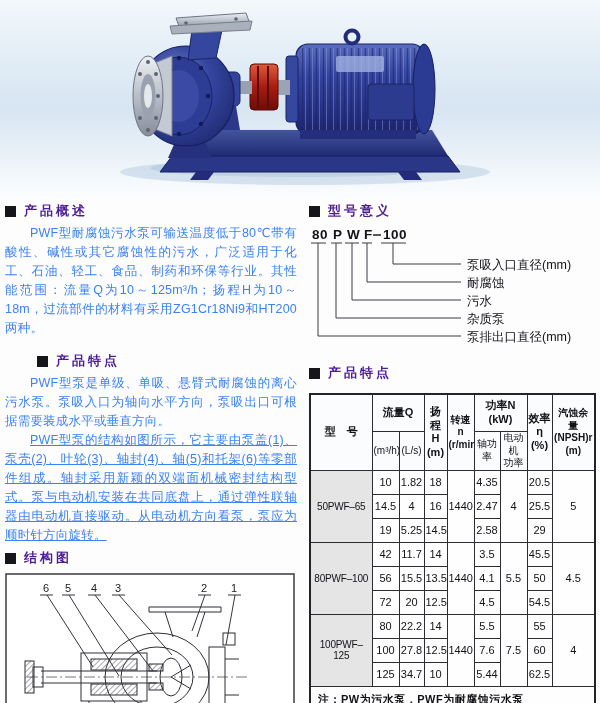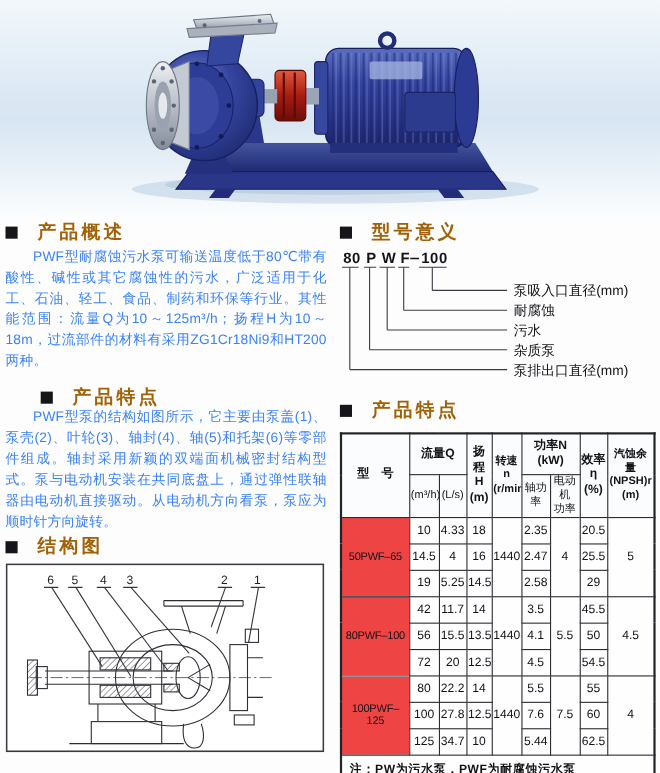--- a/index.html
+++ b/index.html
@@ -27,7 +27,7 @@
   
   .sec-header{display:flex;align-items:center;margin-top:6px;height:18px;}
   .sec-square{width:11px;height:11px;background:#15151a;margin-right:8px;flex:0 0 11px;}
-  .sec-title{font-size:17px;font-weight:bold;letter-spacing:3px;color:#a16207;line-height:18px;margin-left:10px;}
+  .sec-title{font-size:13px;font-weight:bold;letter-spacing:3px;color:#4c1d95;line-height:18px;}
   
   .para{
     margin:4px 0 0 0;font-size:12.5px;line-height:19px;

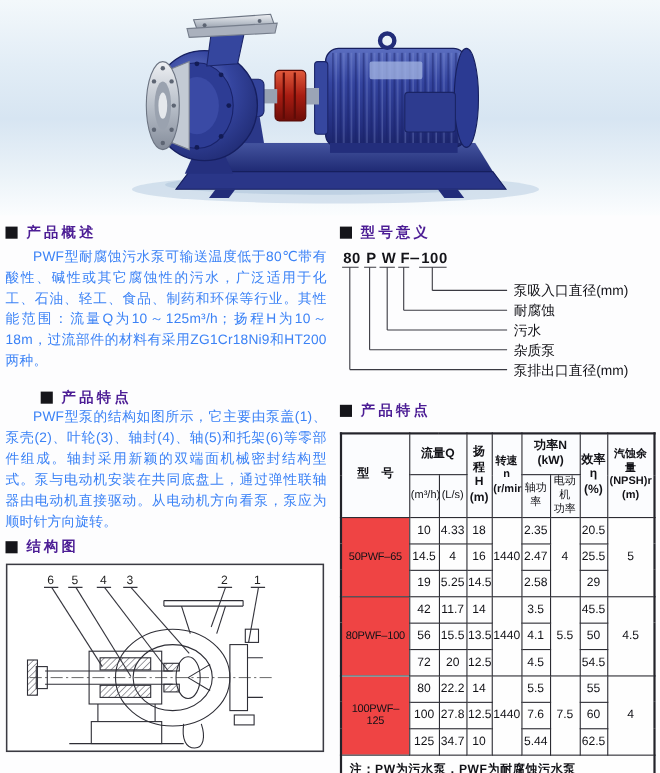--- a/index.html
+++ b/index.html
@@ -193,6 +193,7 @@
         <span class="sec-square"></span>
         <span class="sec-title">产品特点</span>
       </div>
+      <p class="para">PWF型泵是单级、单吸、悬臂式耐腐蚀的离心污水泵。泵吸入口为轴向水平方向，泵吸出口可根据需要装成水平或垂直方向。</p>
       <p class="para" style="margin-top:0;">PWF型泵的结构如图所示，它主要由泵盖(1)、泵壳(2)、叶轮(3)、轴封(4)、轴(5)和托架(6)等零部件组成。轴封采用新颖的双端面机械密封结构型式。泵与电动机安装在共同底盘上，通过弹性联轴器由电动机直接驱动。从电动机方向看泵，泵应为顺时针方向旋转。</p>
 
       <div class="sec-header mt4">

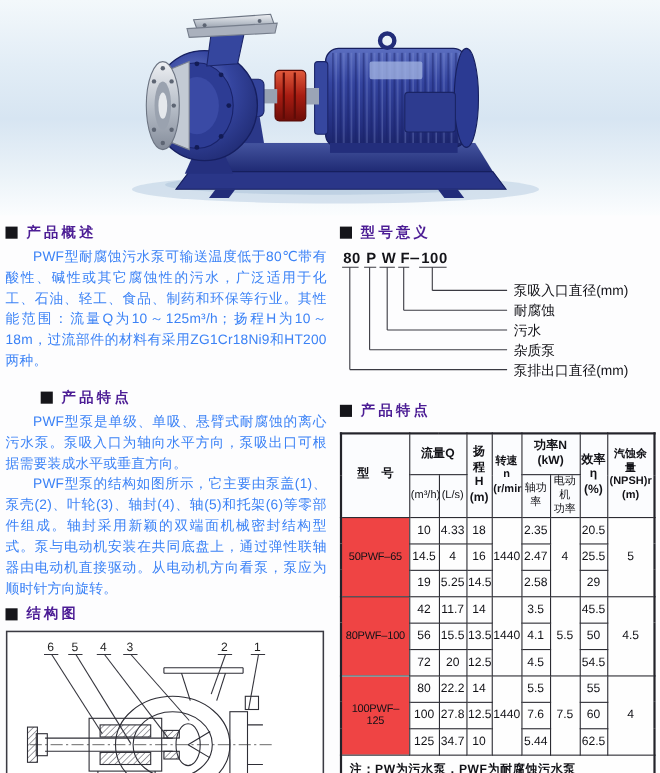--- a/index.html
+++ b/index.html
@@ -194,7 +194,7 @@
         <span class="sec-title">产品特点</span>
       </div>
       <p class="para">PWF型泵是单级、单吸、悬臂式耐腐蚀的离心污水泵。泵吸入口为轴向水平方向，泵吸出口可根据需要装成水平或垂直方向。</p>
-      <p class="para" style="margin-top:0;">PWF型泵的结构如图所示，它主要由泵盖(1)、泵壳(2)、叶轮(3)、轴封(4)、轴(5)和托架(6)等零部件组成。轴封采用新颖的双端面机械密封结构型式。泵与电动机安装在共同底盘上，通过弹性联轴器由电动机直接驱动。从电动机方向看泵，泵应为顺时针方向旋转。</p>
+      <p class="para" style="margin-top:0;text-decoration:underline;">PWF型泵的结构如图所示，它主要由泵盖(1)、泵壳(2)、叶轮(3)、轴封(4)、轴(5)和托架(6)等零部件组成。轴封采用新颖的双端面机械密封结构型式。泵与电动机安装在共同底盘上，通过弹性联轴器由电动机直接驱动。从电动机方向看泵，泵应为顺时针方向旋转。</p>
 
       <div class="sec-header mt4">
         <span class="sec-square"></span>

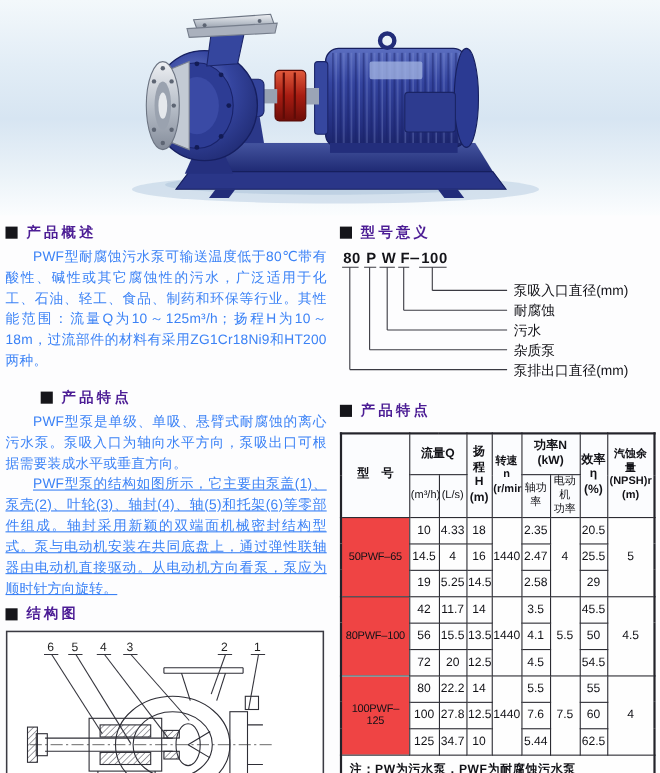--- a/index.html
+++ b/index.html
@@ -384,7 +384,7 @@
           <tr>
             <td rowspan="3" class="model">50PWF–65</td>
             <td>10</td>
-            <td>4.33</td>
+            <td>1.82</td>
             <td>18</td>
             <td rowspan="3">1440</td>
             <td>2.35</td>

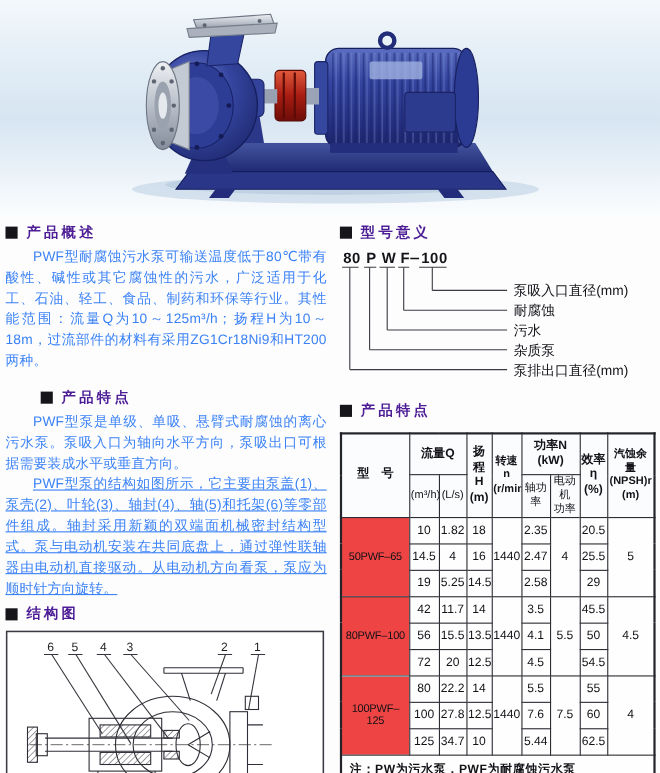--- a/index.html
+++ b/index.html
@@ -387,7 +387,7 @@
             <td>1.82</td>
             <td>18</td>
             <td rowspan="3">1440</td>
-            <td>2.35</td>
+            <td>4.35</td>
             <td rowspan="3">4</td>
             <td>20.5</td>
             <td rowspan="3">5</td>

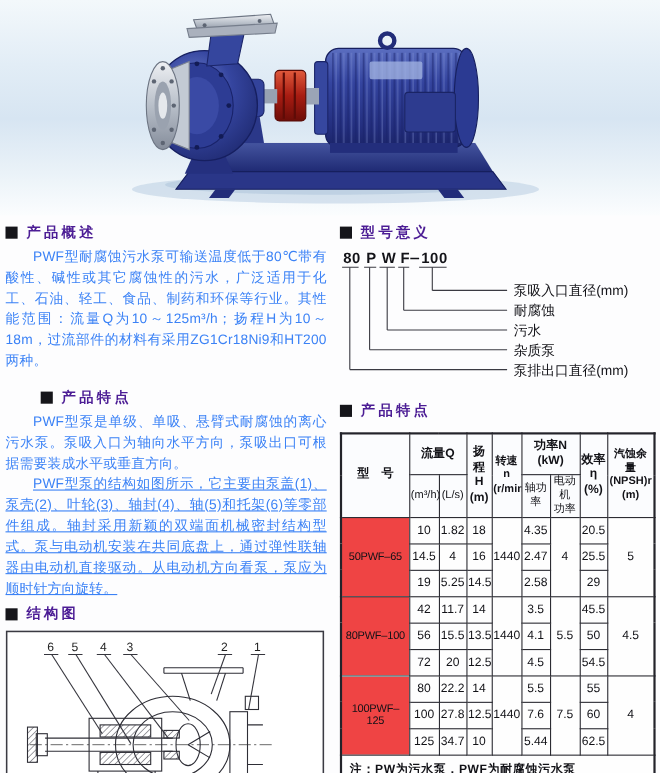--- a/index.html
+++ b/index.html
@@ -60,7 +60,7 @@
   .perf-table thead td span{display:block;}
   .perf-table .hr1 td{height:36px;}
   .perf-table .hr2 td{height:34px;}
-  .perf-table td.model{font-size:10px;letter-spacing:-.2px;background:#ef4444;}
+  .perf-table td.model{font-size:10px;letter-spacing:-.2px;background:#e5e5e5;}
   .perf-table td.small{font-size:10px;}
   .perf-table .note-row td{
     height:26px;text-align:left;padding-left:7px;font-size:11px;font-weight:bold;letter-spacing:.5px;

